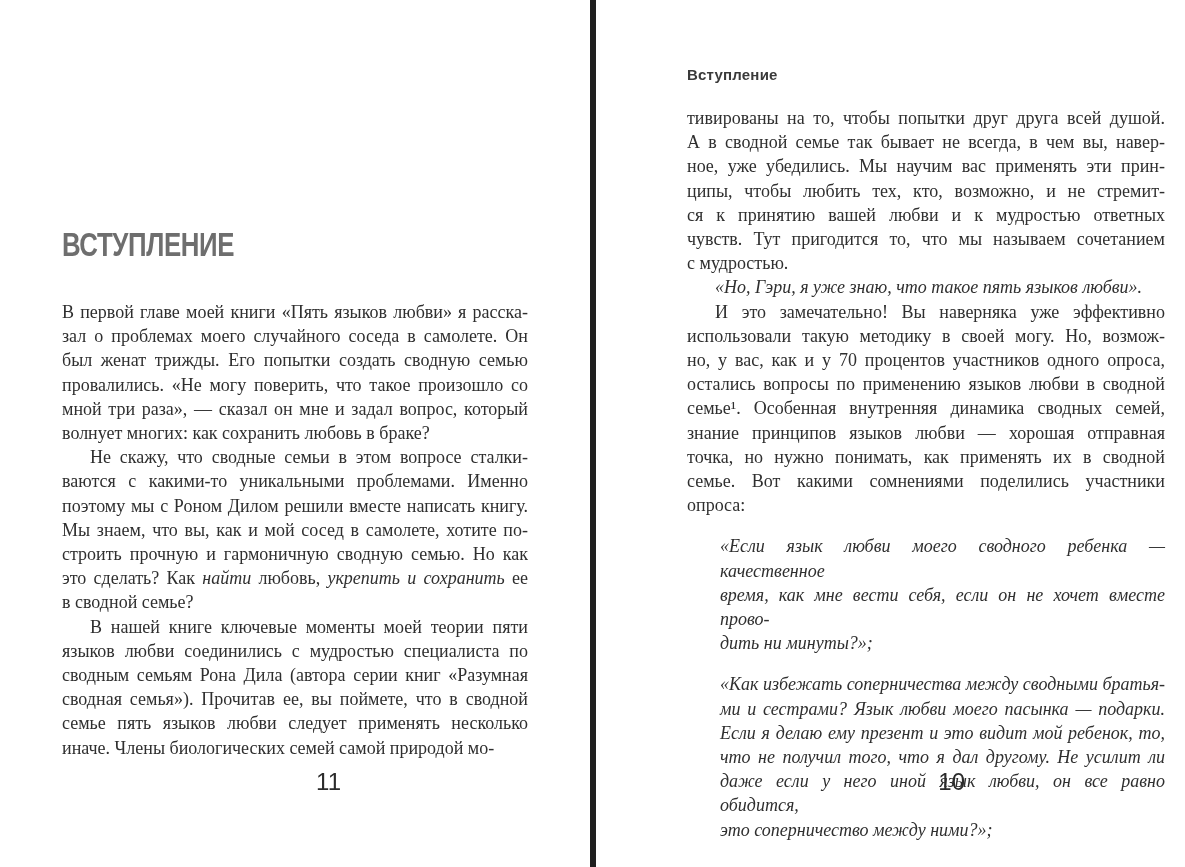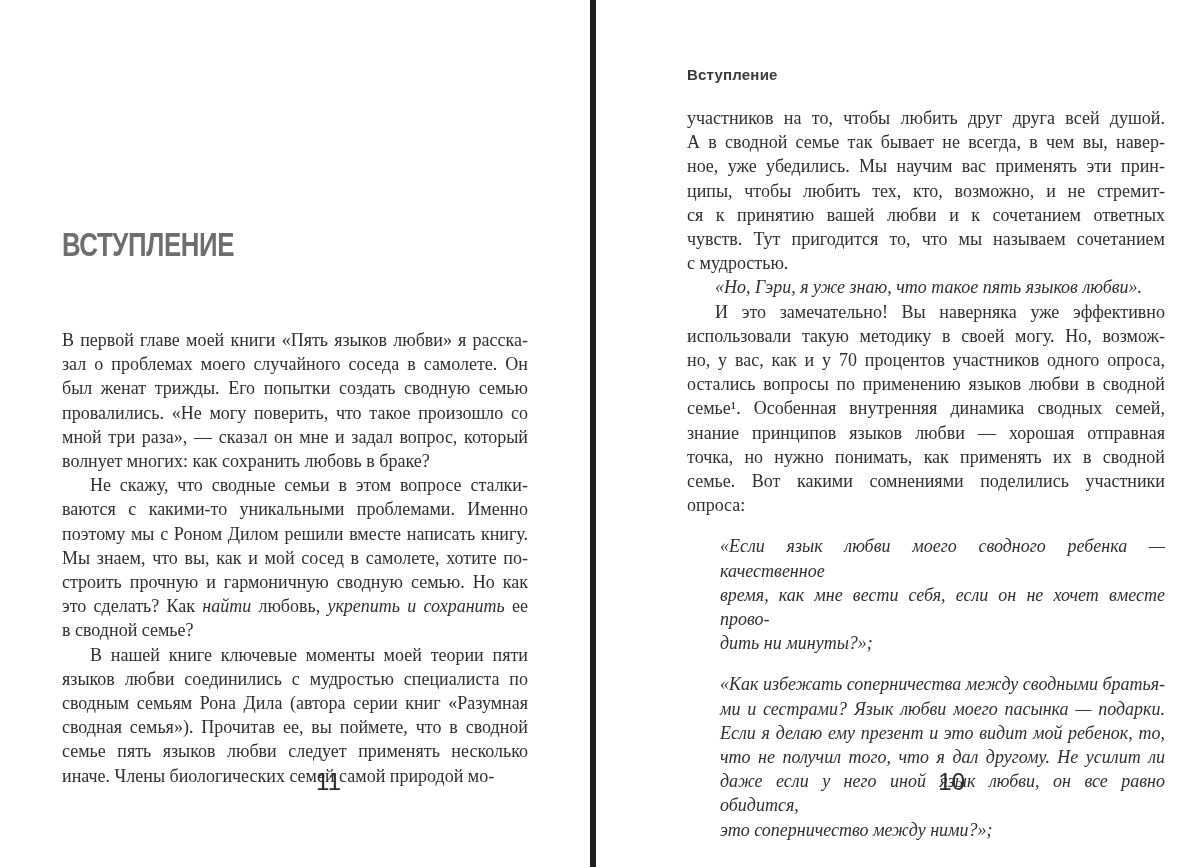--- a/index.html
+++ b/index.html
@@ -120,7 +120,7 @@
     <div class="running-head">Вступление</div>
     <div class="body-text" id="right-body">
         <div class="block">
-          <div class="line">участников на то, чтобы любить друг друга всей душой.</div>
+          <div class="line">тивированы на то, чтобы попытки друг друга всей душой.</div>
           <div class="line">А в сводной семье так бывает не всегда, в чем вы, навер-</div>
           <div class="line">ное, уже убедились. Мы научим вас применять эти прин-</div>
           <div class="line">ципы, чтобы любить тех, кто, возможно, и не стремит-</div>

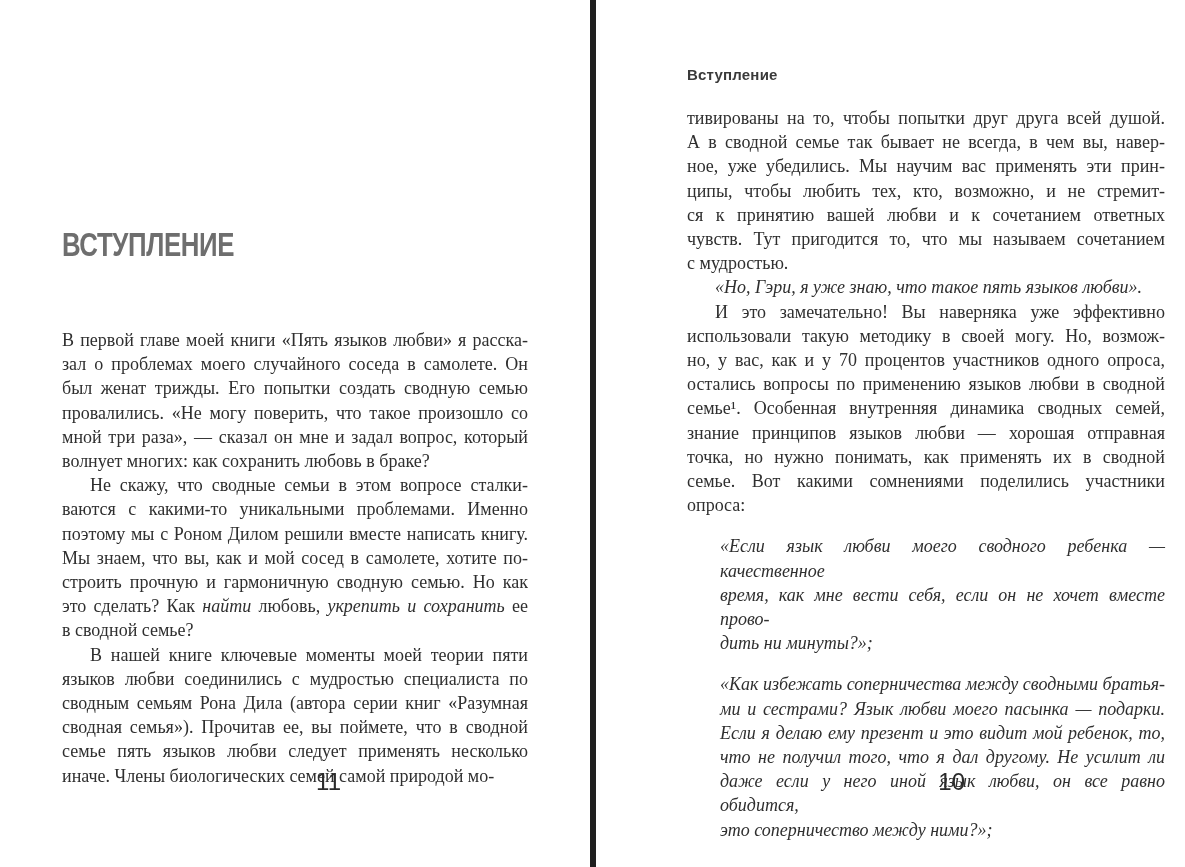--- a/index.html
+++ b/index.html
@@ -124,7 +124,7 @@
           <div class="line">А в сводной семье так бывает не всегда, в чем вы, навер-</div>
           <div class="line">ное, уже убедились. Мы научим вас применять эти прин-</div>
           <div class="line">ципы, чтобы любить тех, кто, возможно, и не стремит-</div>
-          <div class="line">ся к принятию вашей любви и к сочетанием ответных</div>
+          <div class="line">ся к принятию вашей любви и к мудростью ответных</div>
           <div class="line">чувств. Тут пригодится то, что мы называем сочетанием</div>
           <div class="line last">с мудростью.</div>
         </div>

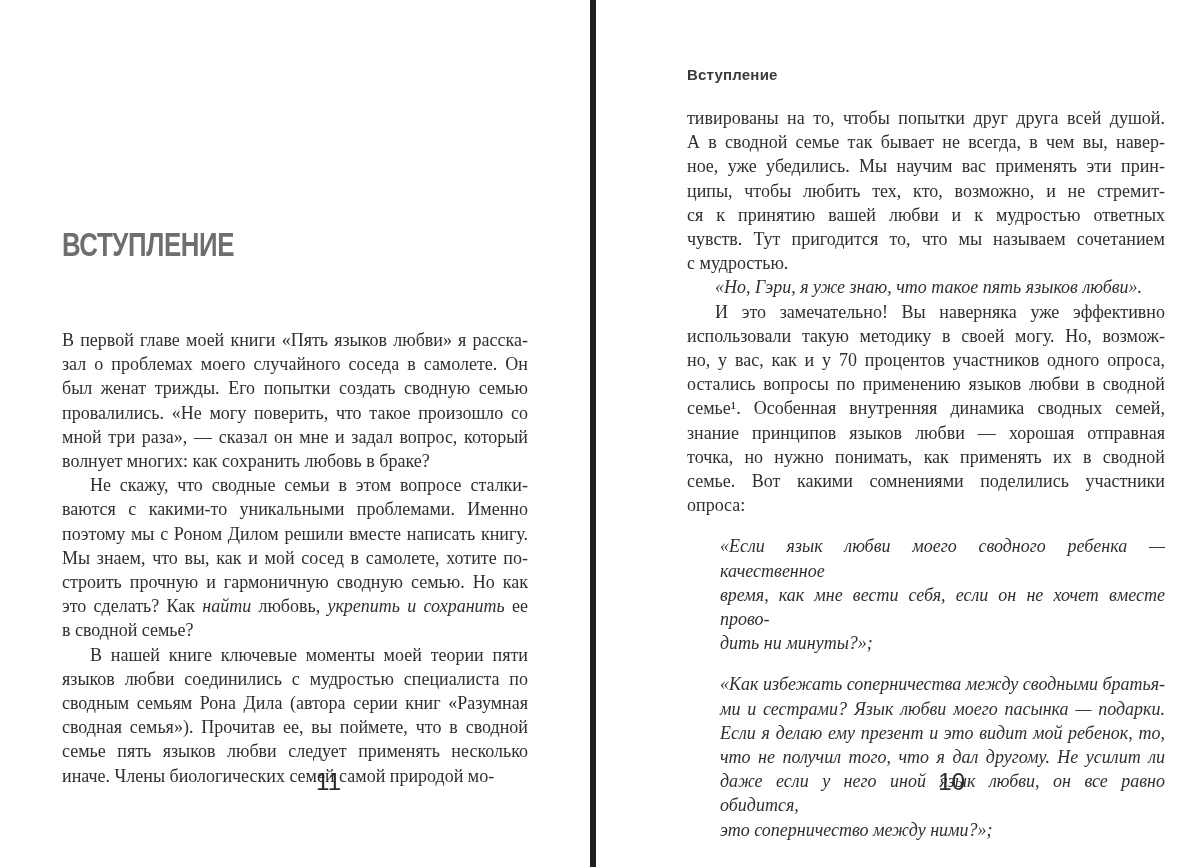--- a/index.html
+++ b/index.html
@@ -58,7 +58,7 @@
     font-size: 18px;
     line-height: 24.2px;
   }
-  .page-left  .body-text { left: 62px; top: 300px; width: 466px; margin-top: 28px; }
+  .page-left  .body-text { left: 62px; top: 300px; width: 466px; }
   .page-right .body-text { left: 91px; top: 106px; width: 478px; }
   .line { text-align: justify; text-align-last: justify; }
   .line.last { text-align-last: left; }

